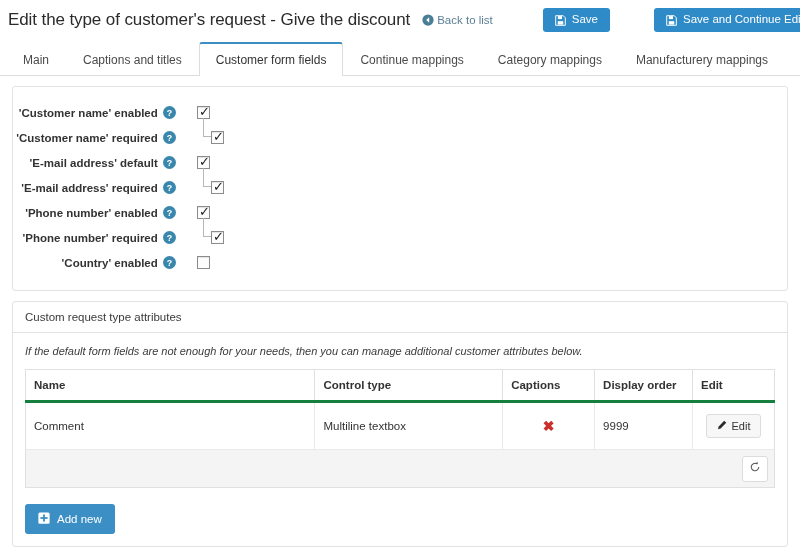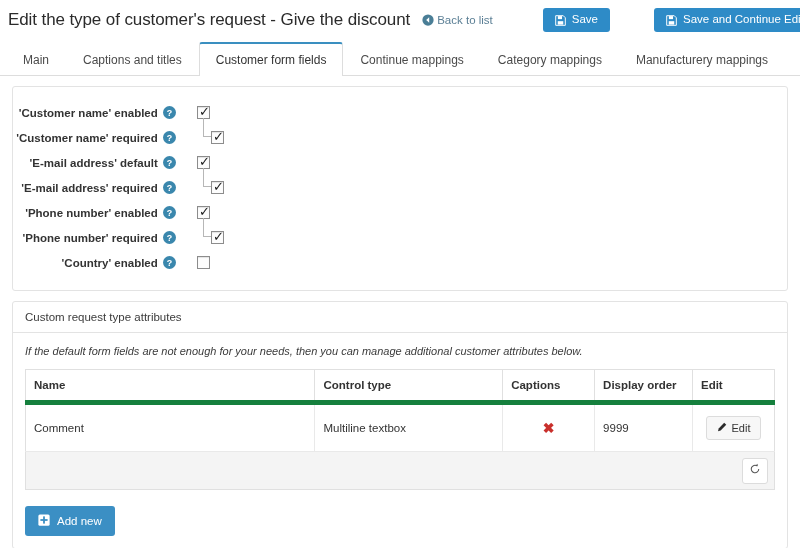--- a/index.html
+++ b/index.html
@@ -154,7 +154,7 @@
     text-align: left;
     padding: 9px 8px;
     border-right: 1px solid #e0e0e0;
-    border-bottom: 5px solid #15803d;
+    border-bottom: 3px solid #15803d;
     color: #333;
     background: #ffffff;
   }

